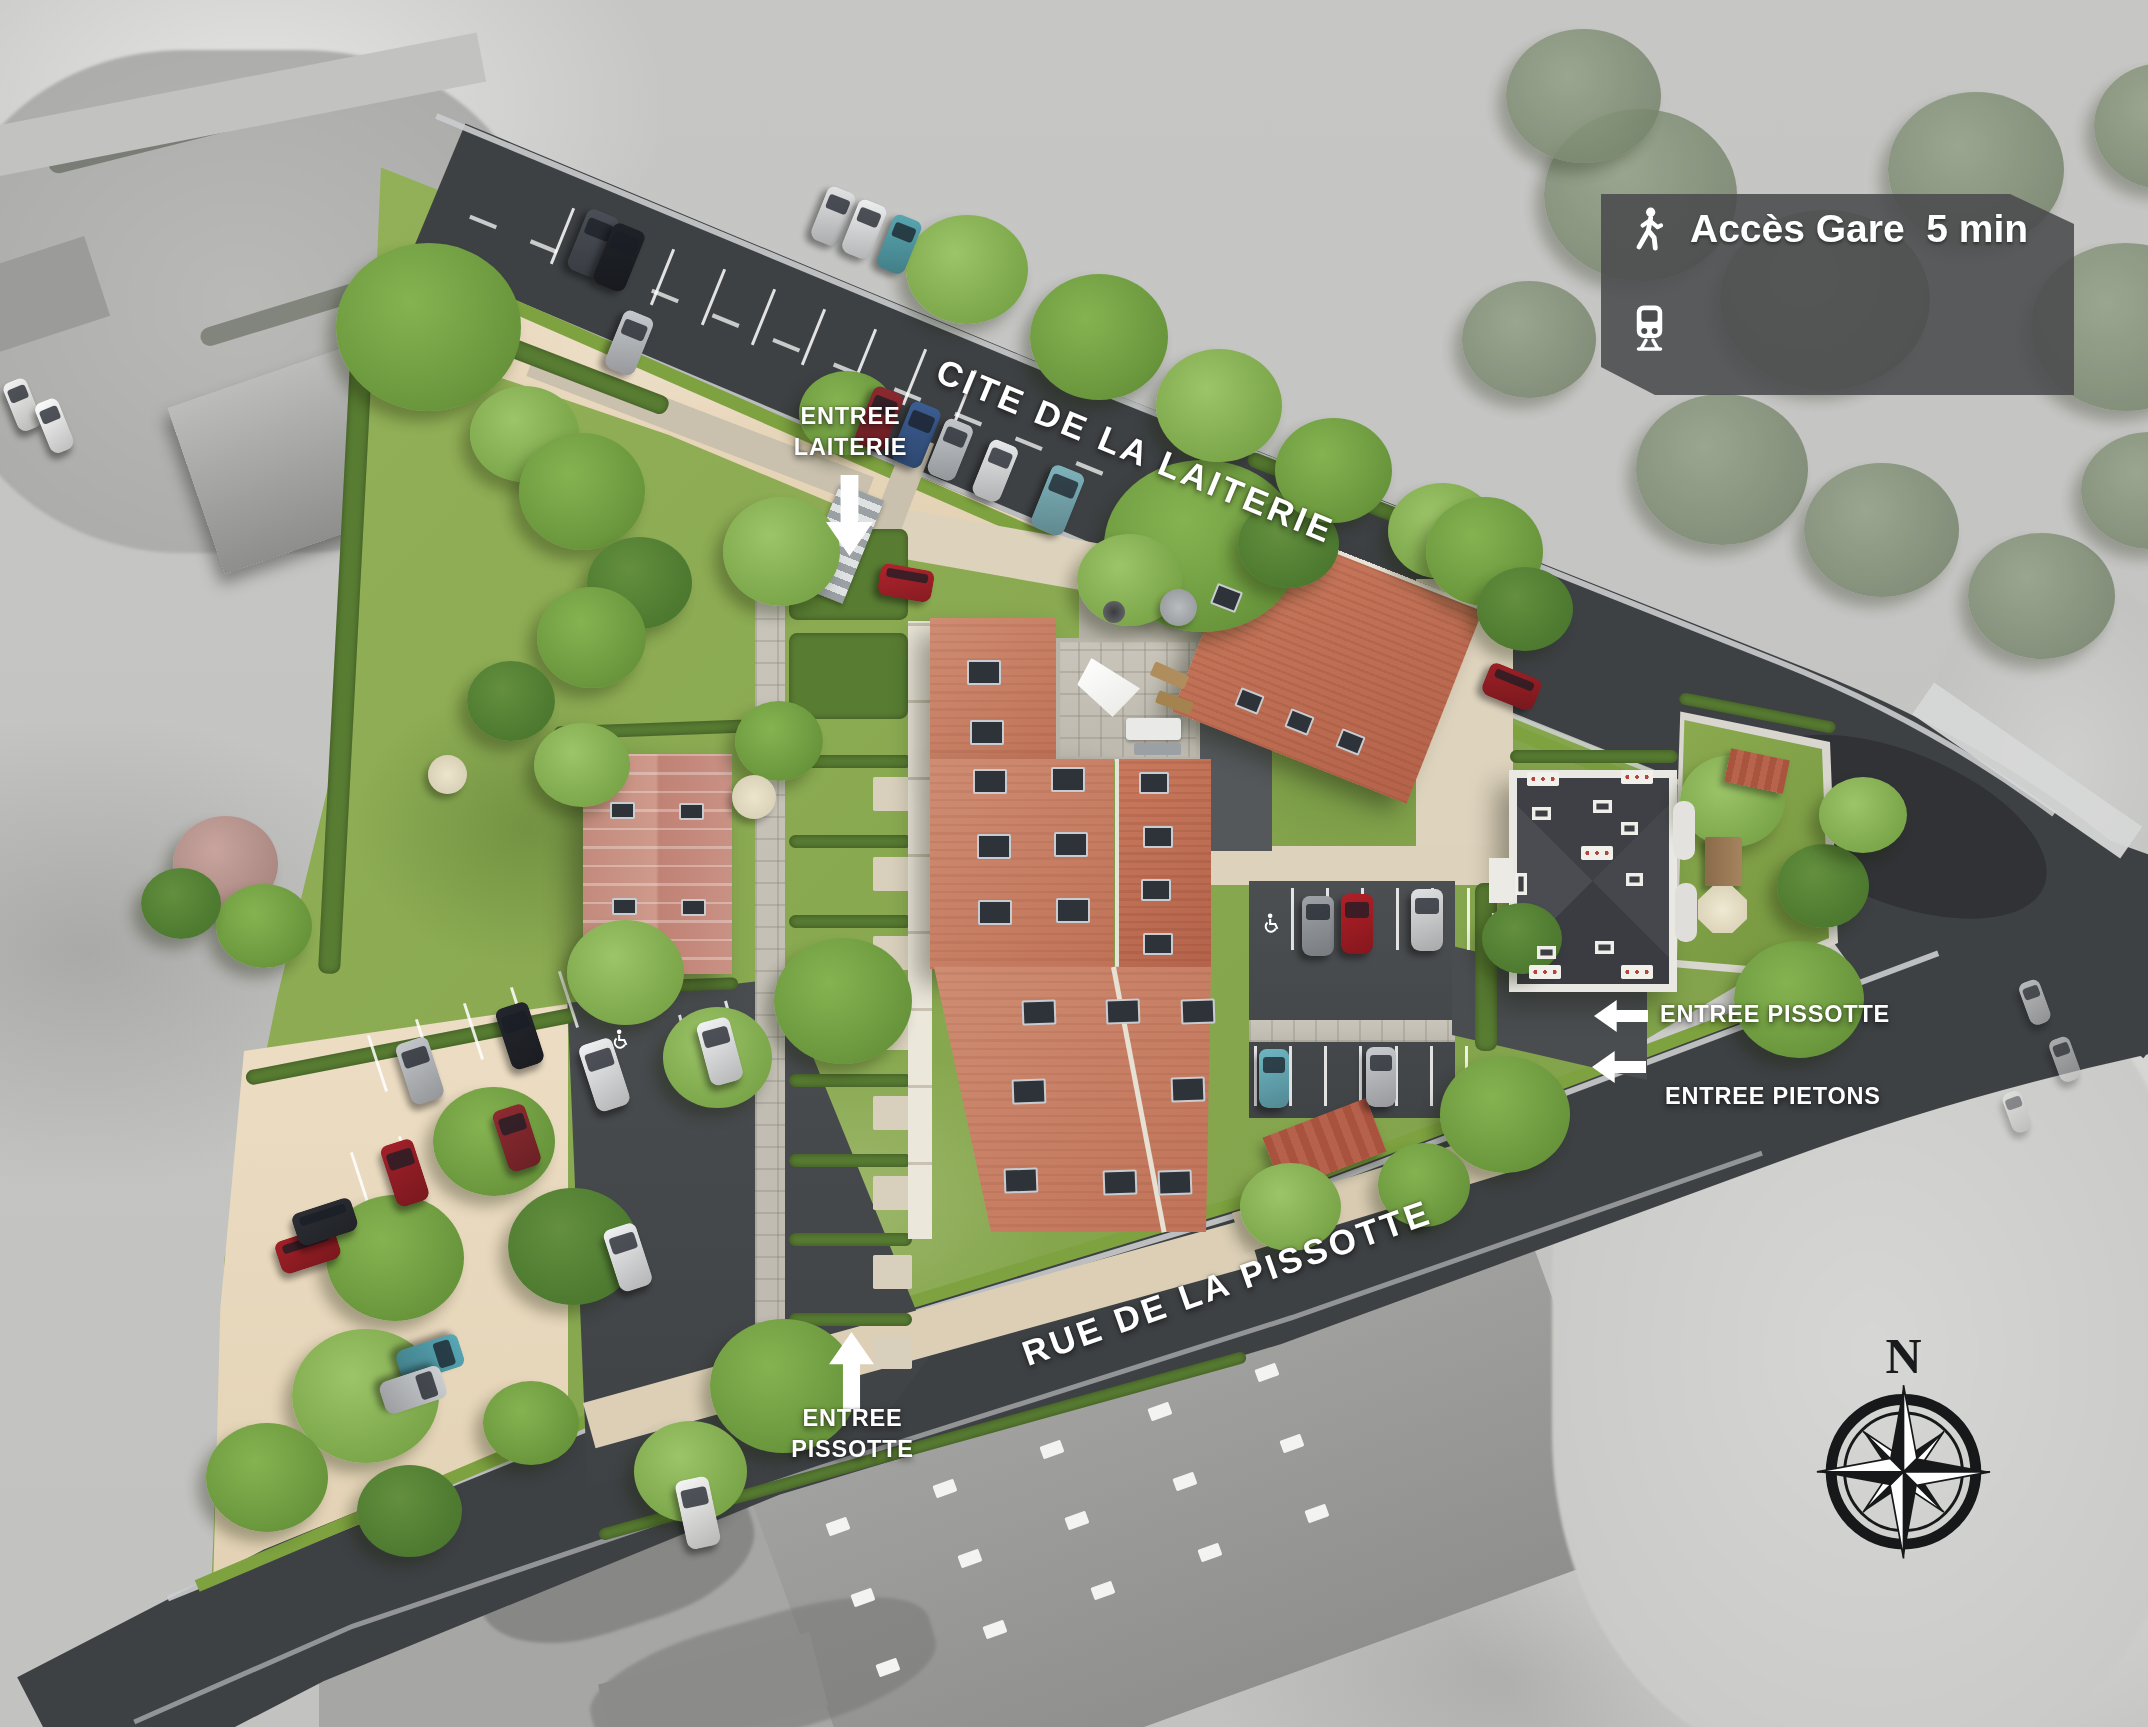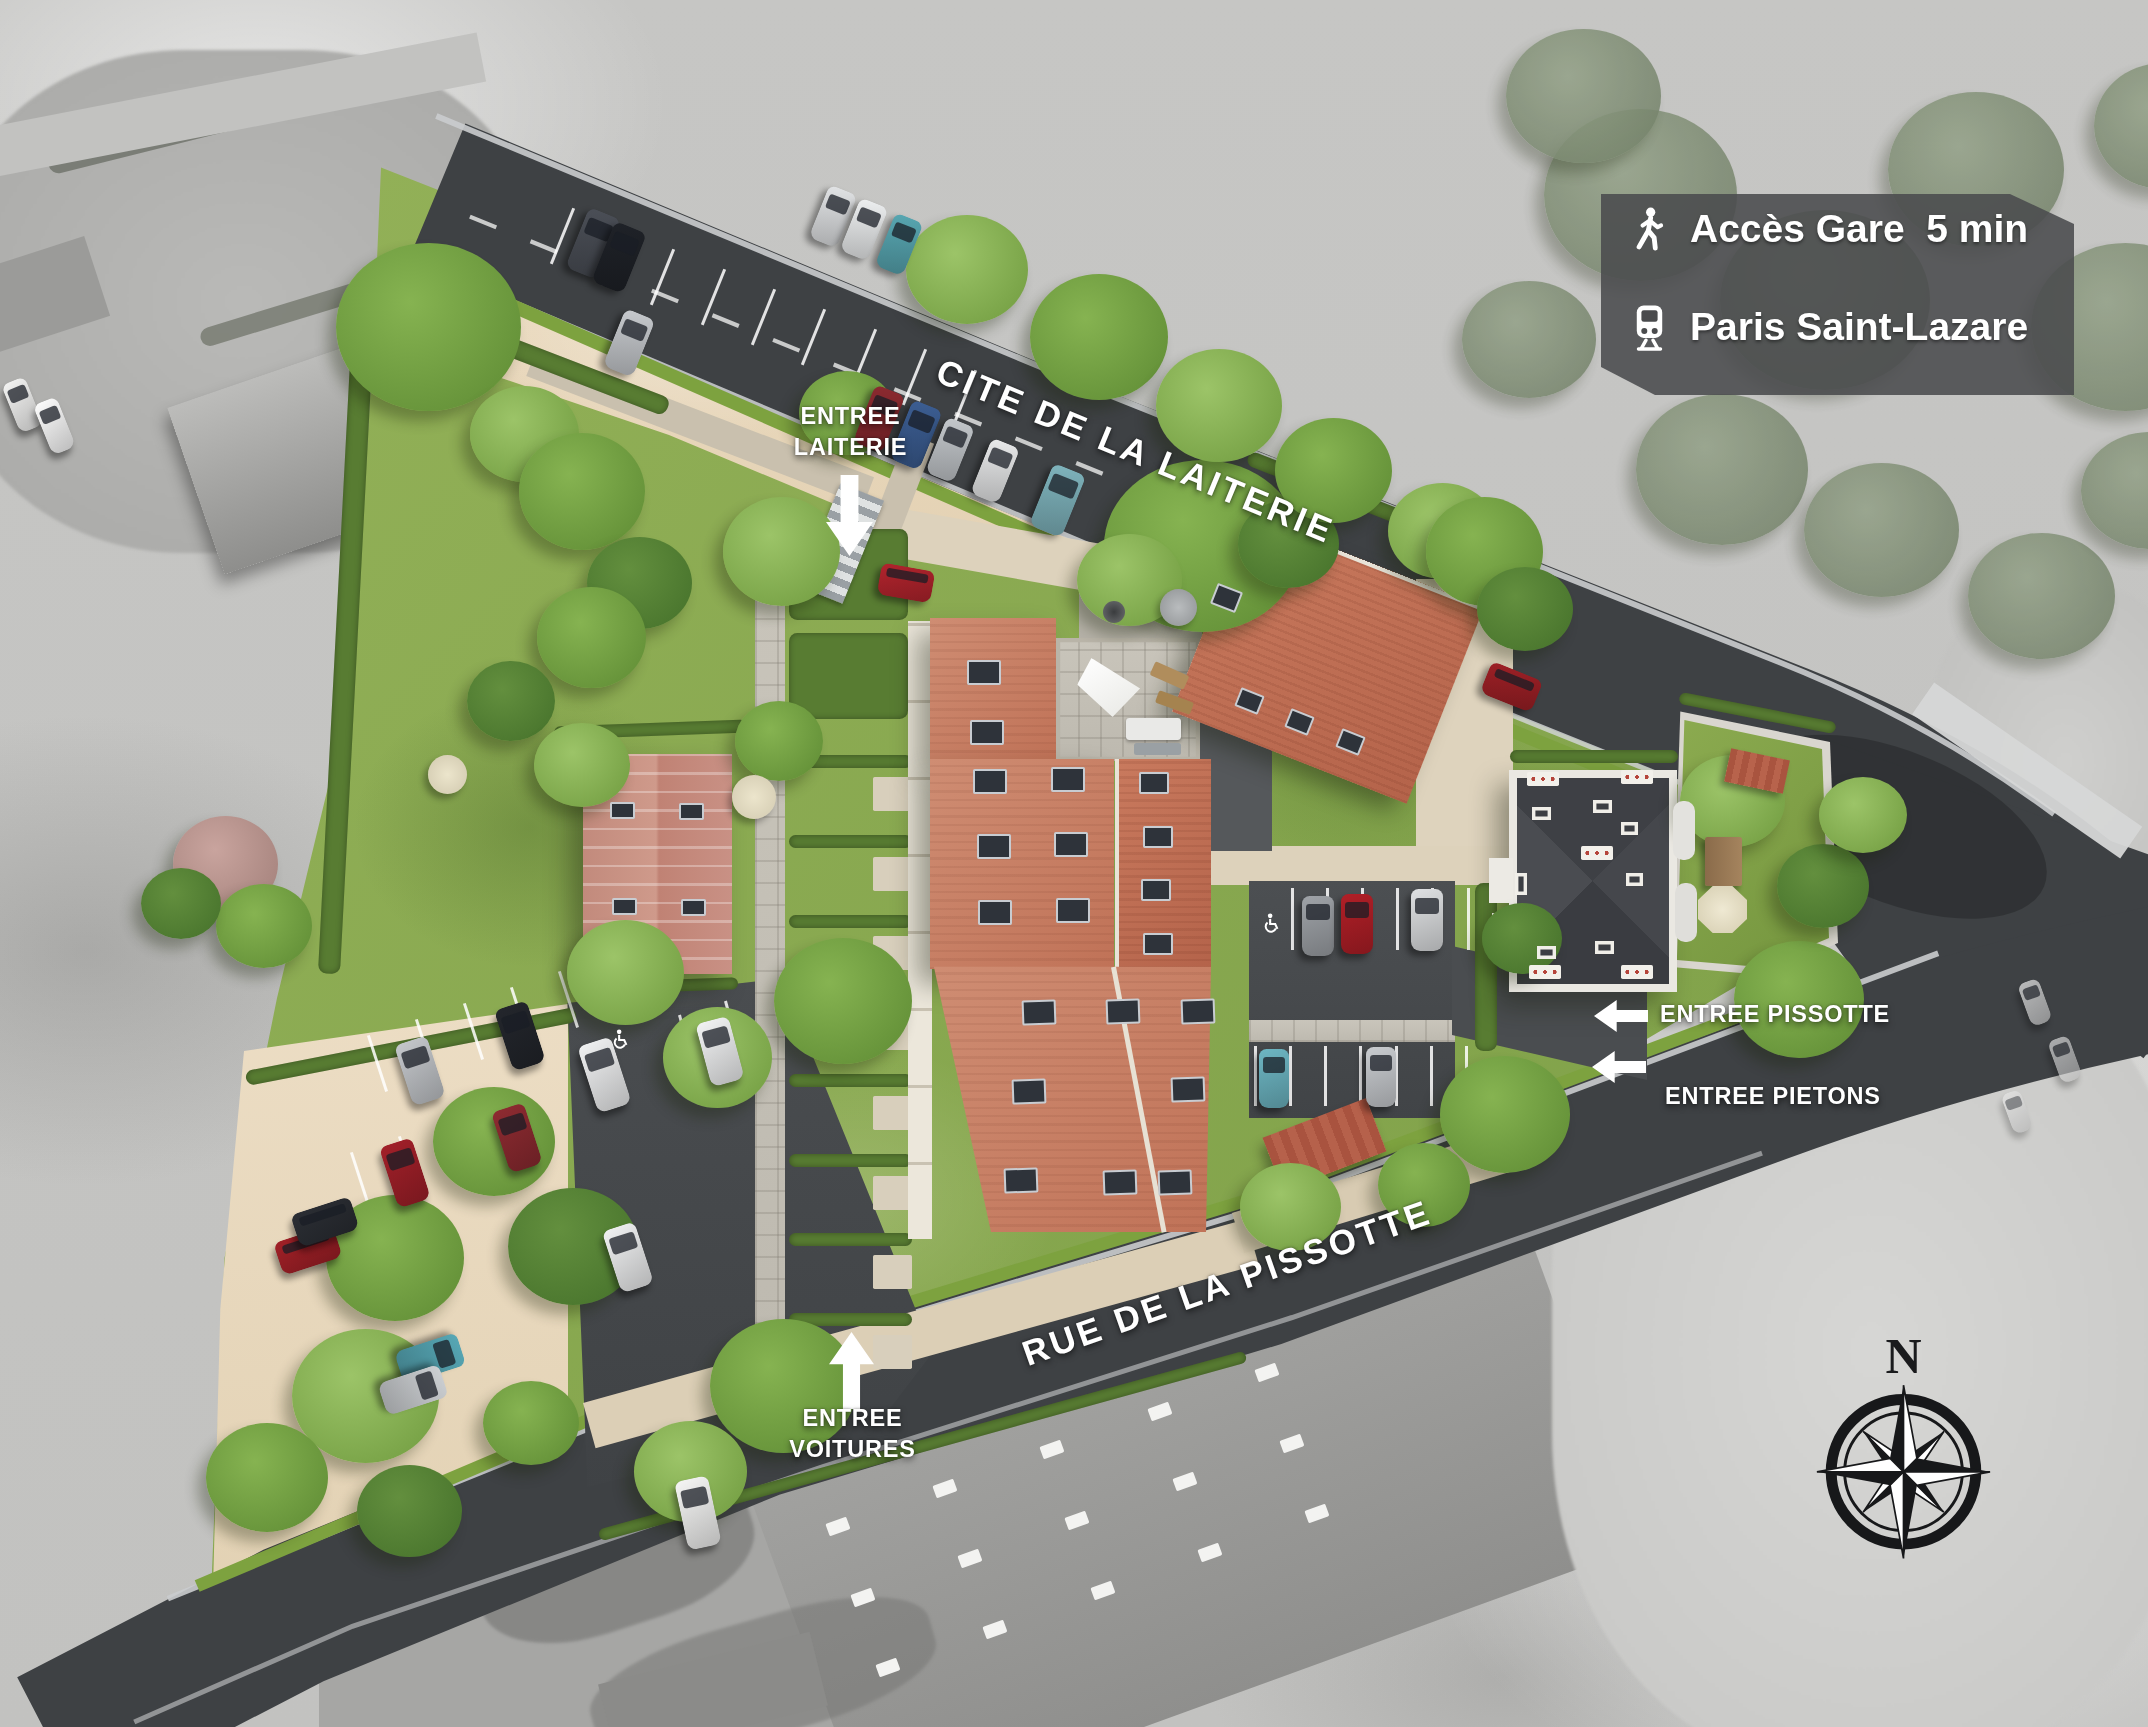--- a/index.html
+++ b/index.html
@@ -230,7 +230,6 @@
           <circle cx="20.5" cy="23" r="2.6" fill="#4a4b4d"></circle>
         <path d="M9 38 L13 31 M23 38 L19 31 M6.5 38.5 H25.5" stroke="#fff" stroke-width="3" stroke-linecap="round"></path>
       </svg>
-      <span class="infotext">Paris Saint-Lazare</span>
     </div>
   </div>
 

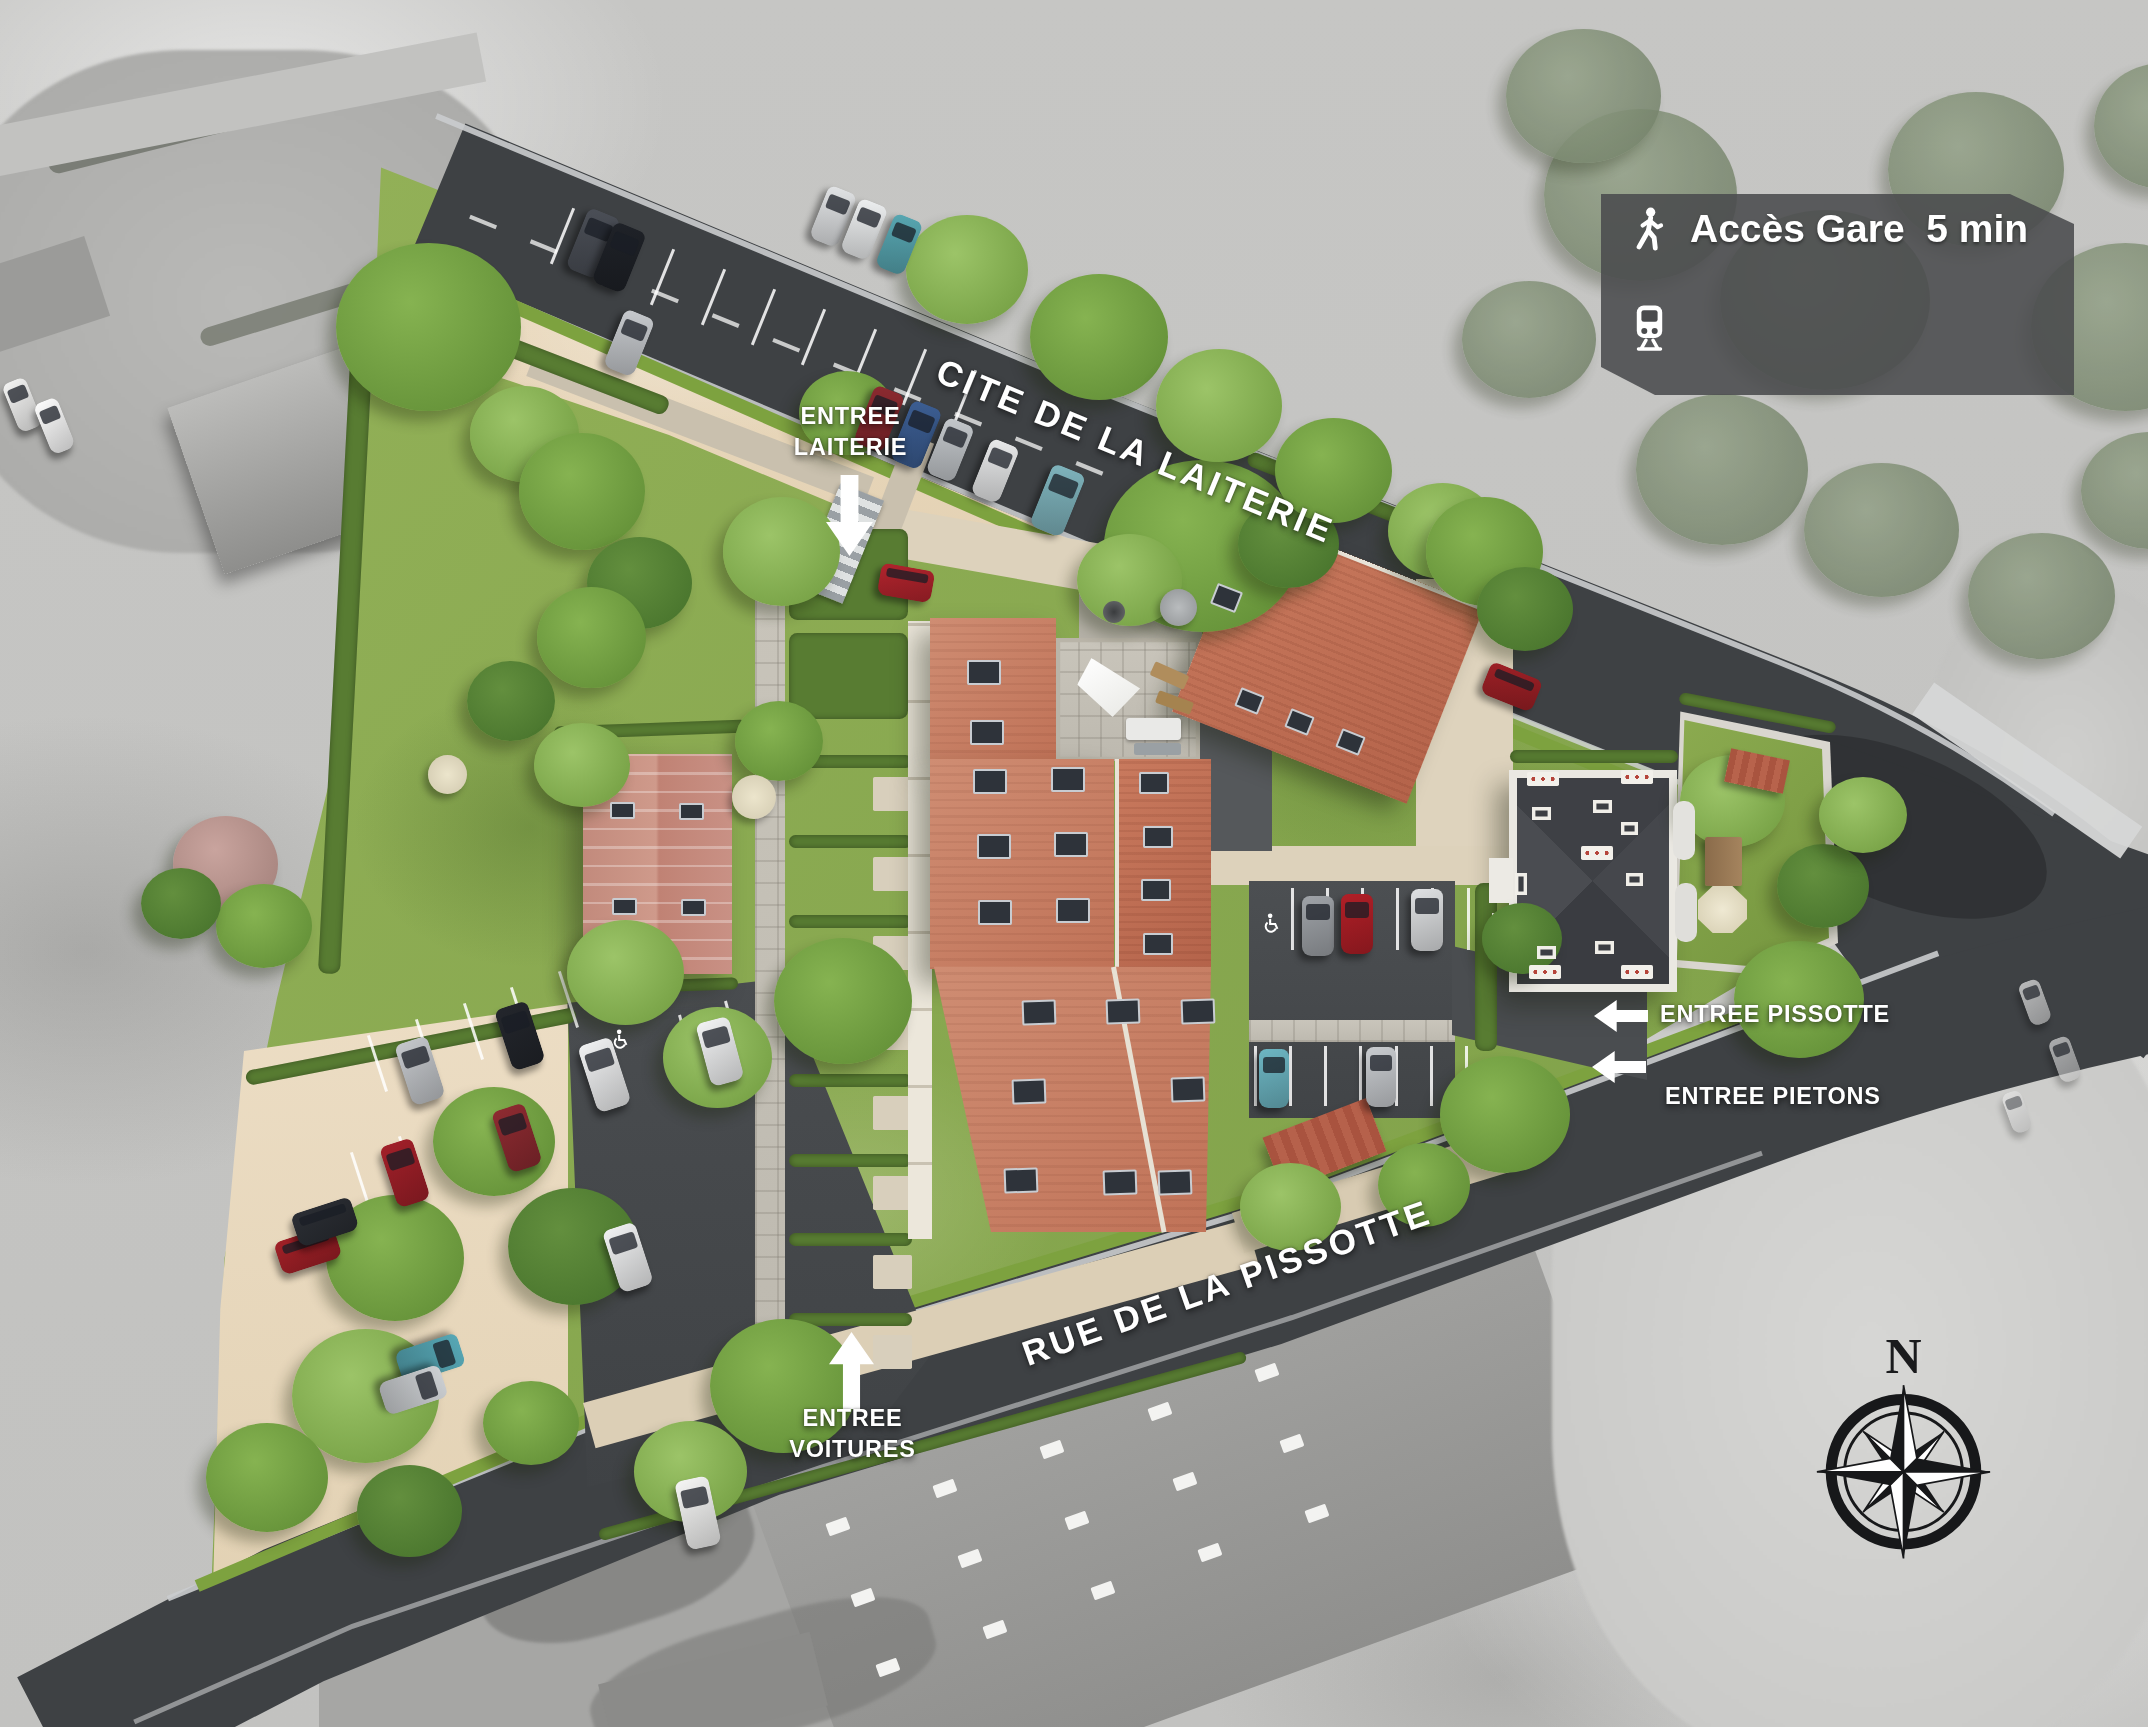--- a/index.html
+++ b/index.html
@@ -208,7 +208,7 @@
   <div class="abs blockarrow arrow-up" style="left:829px;top:1332px;width:45px;height:77px;"></div>
   <div class="abs maplabel entr" style="left:760px;top:1403px;width:185px;">
     <span>ENTREE</span><br>
-    <span>VOITURES</span>
+    <span>PISSOTTE</span>
   </div>
 
   <div class="abs" id="infopanel">

